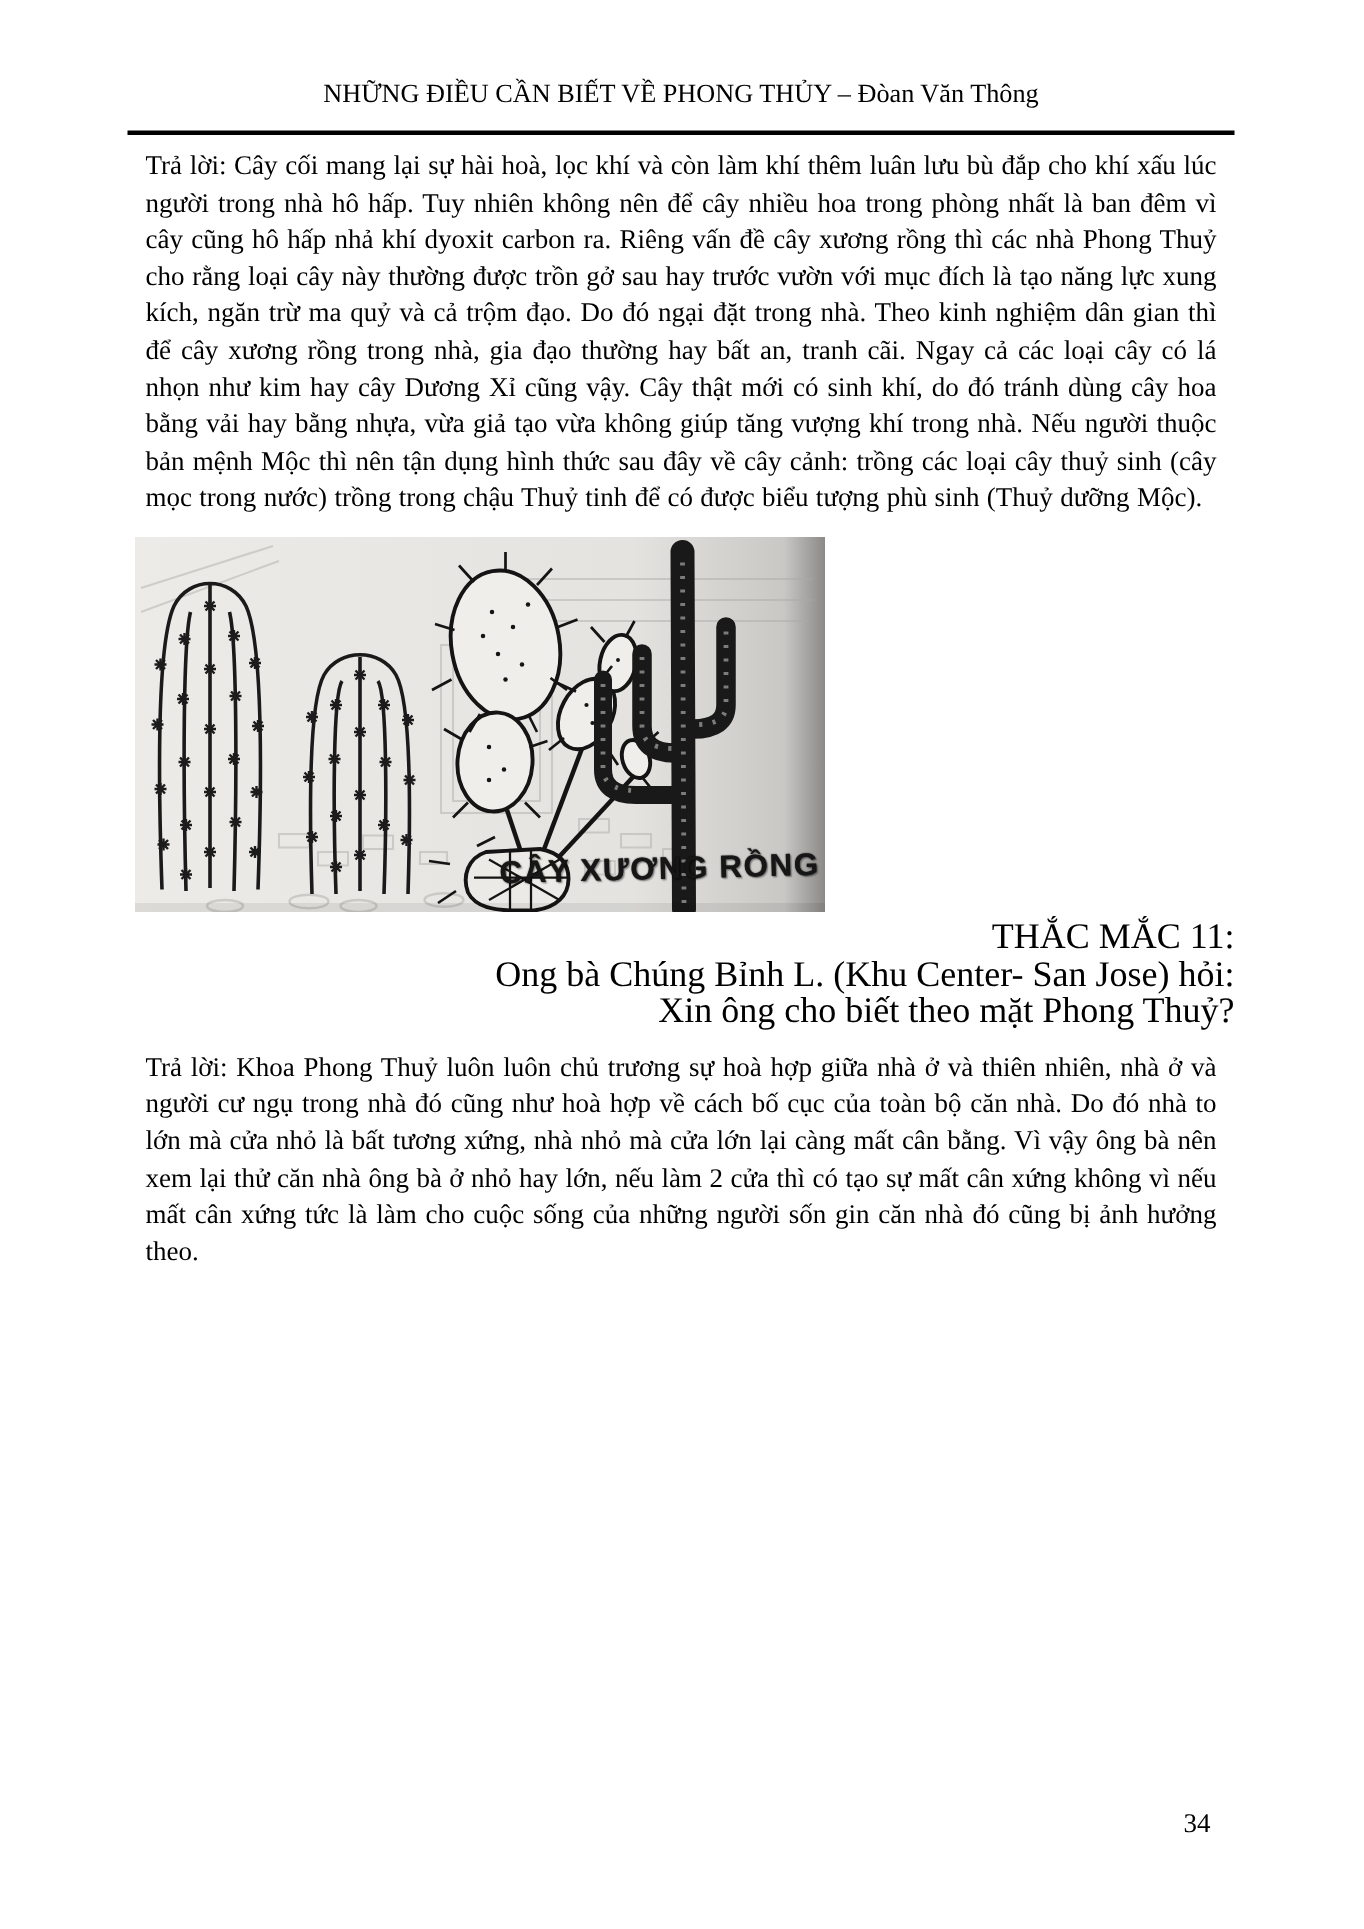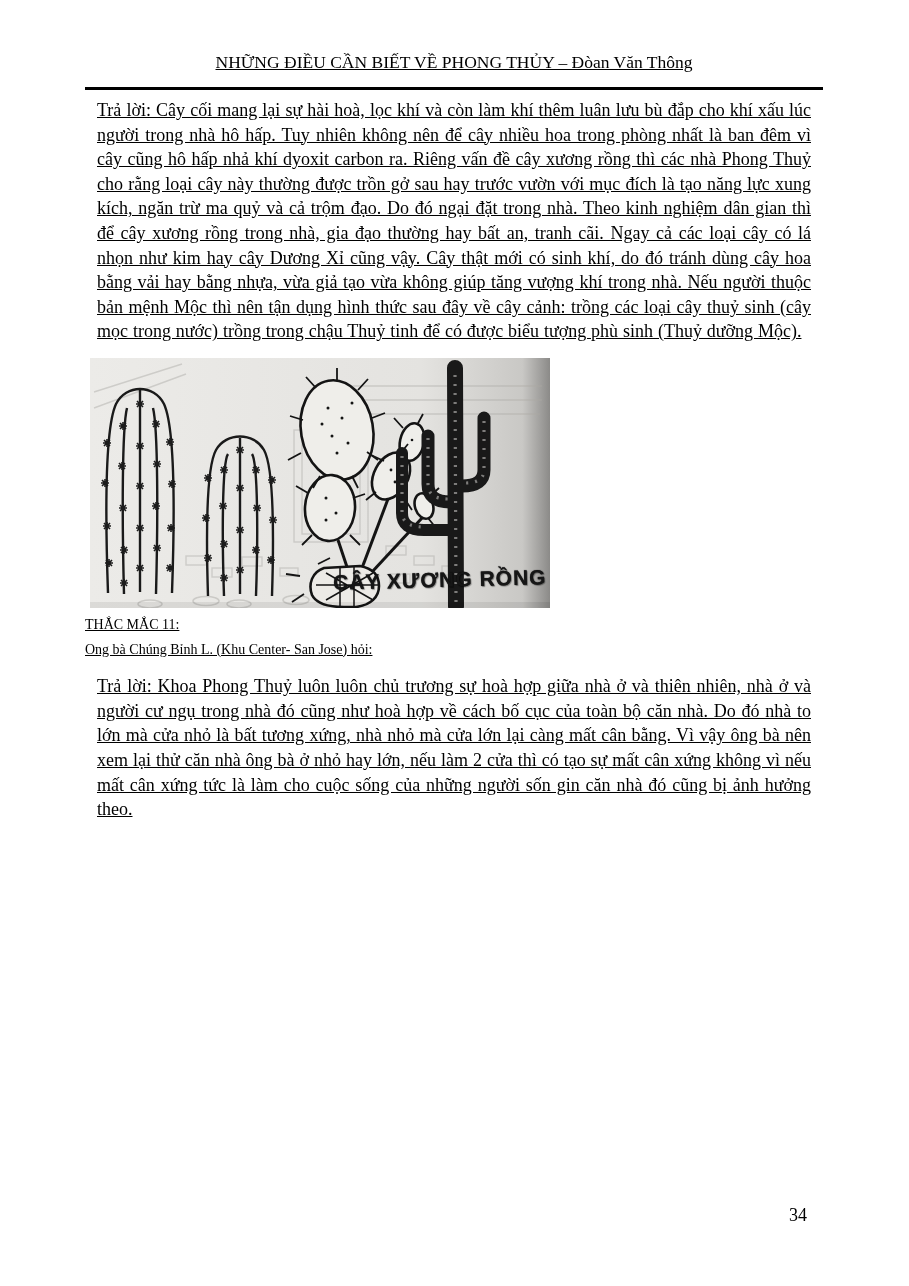--- a/index.html
+++ b/index.html
@@ -19,7 +19,6 @@
   .content {
     margin: 0 86px 0 85px;
     padding-top: 50px;
-    text-decoration: underline;
   }
   .header-title {
     text-align: center;

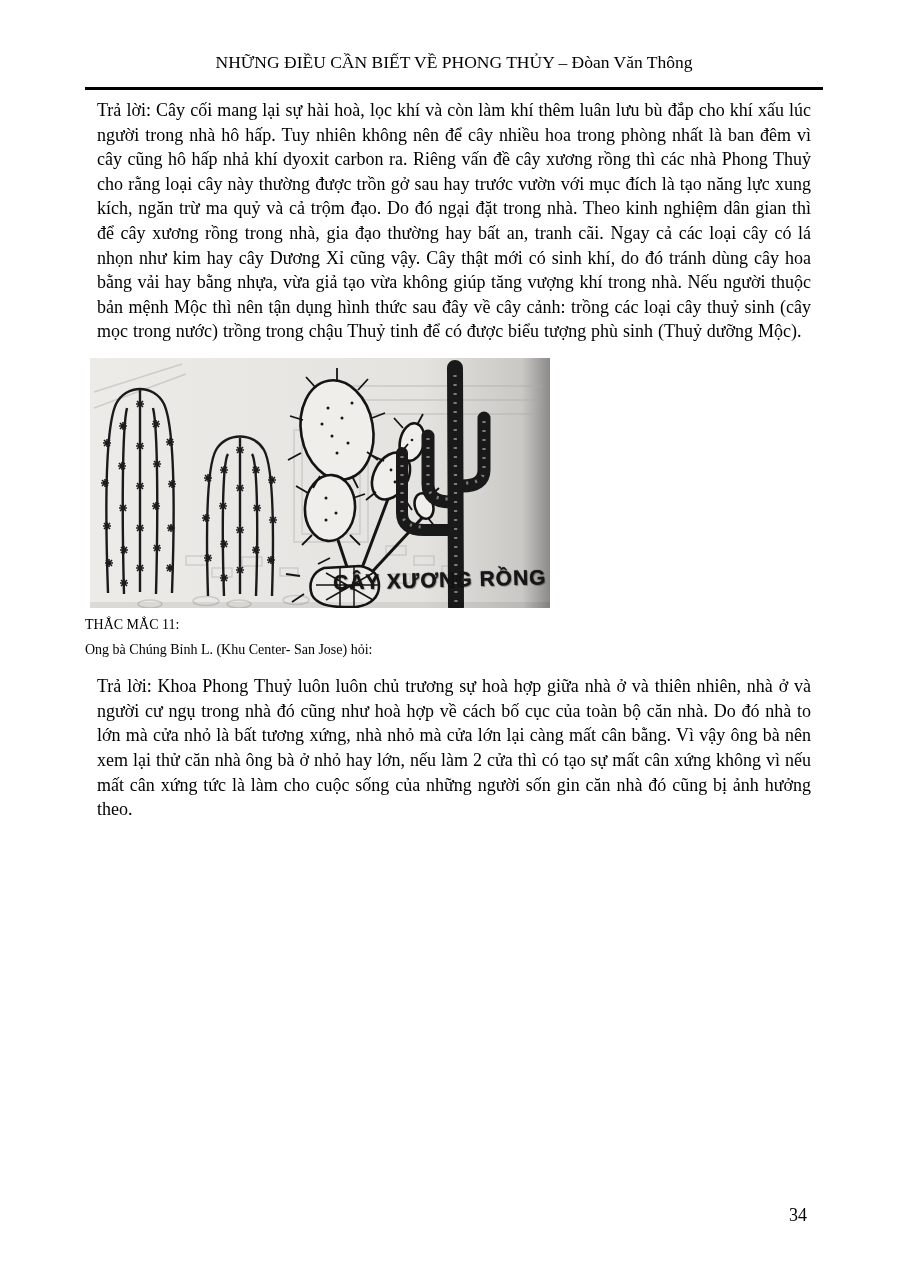--- a/index.html
+++ b/index.html
@@ -42,10 +42,10 @@
     margin-top: 8px;
   }
   .line {
-    font-size: 14px;
+    font-size: 24px;
     line-height: 24.6px;
     margin: 0;
-    text-align: left;
+    text-align: right;
   }
   .figure {
     position: relative;

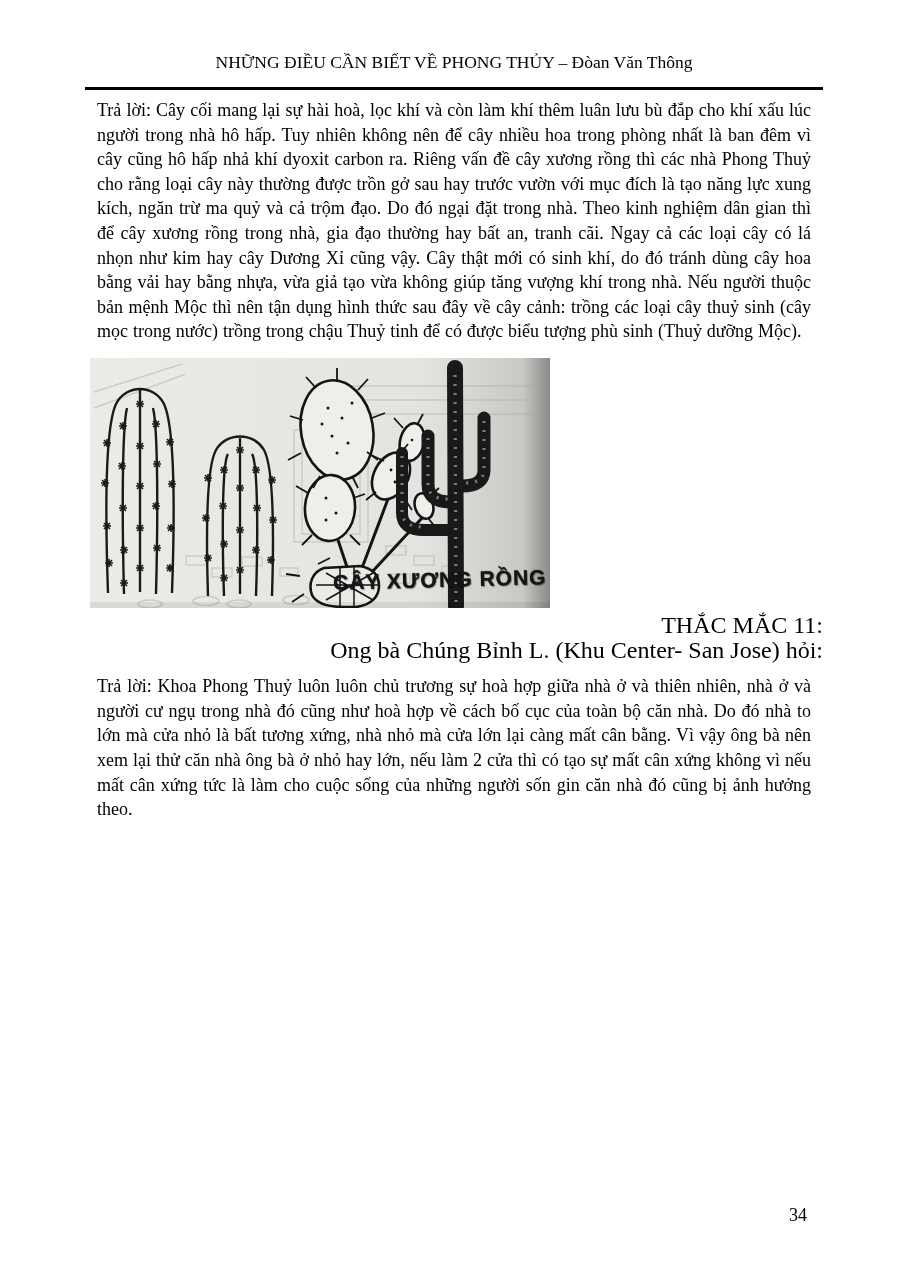--- a/index.html
+++ b/index.html
@@ -259,6 +259,7 @@
     <div class="line">Ong bà Chúng Bỉnh L. (Khu Center- San Jose) hỏi:</div>
 
 
+    <div class="line">Xin ông cho biết theo mặt Phong Thuỷ?</div>
 
     <p class="para">Trả lời: Khoa Phong Thuỷ luôn luôn chủ trương sự hoà hợp giữa nhà ở và thiên nhiên, nhà ở và người cư ngụ trong nhà đó cũng như hoà hợp về cách bố cục của toàn bộ căn nhà. Do đó nhà to lớn mà cửa nhỏ là bất tương xứng, nhà nhỏ mà cửa lớn lại càng mất cân bằng. Vì vậy ông bà nên xem lại thử căn nhà ông bà ở nhỏ hay lớn, nếu làm 2 cửa thì có tạo sự mất cân xứng không vì nếu mất cân xứng tức là làm cho cuộc sống của những người sốn gin căn nhà đó cũng bị ảnh hưởng theo.</p>
 

